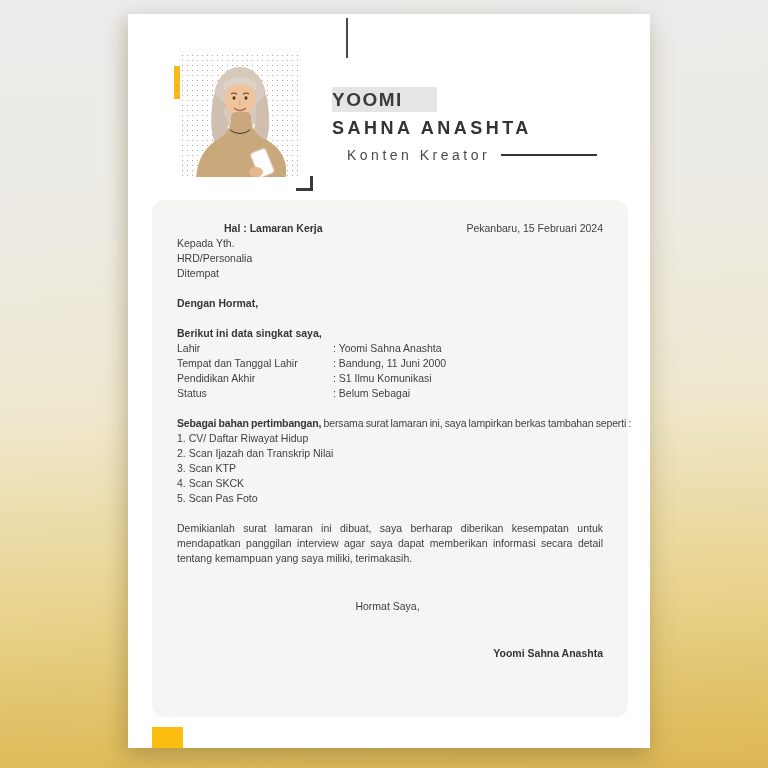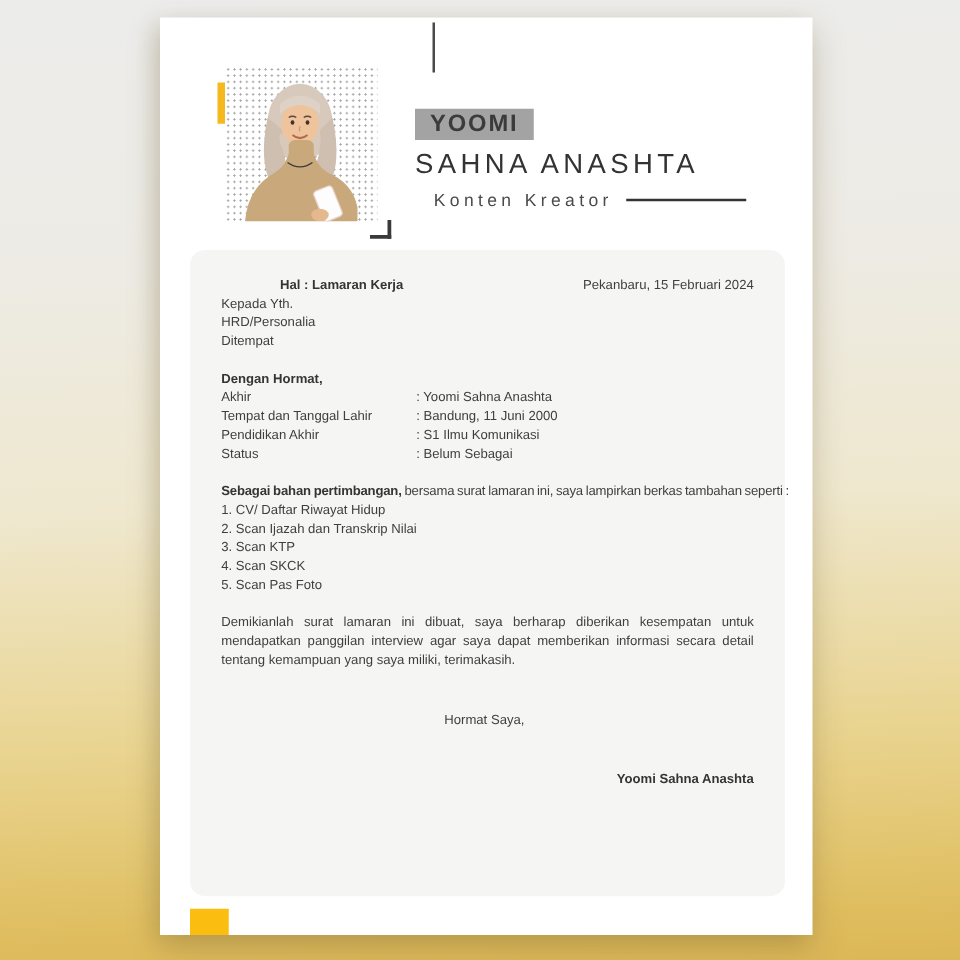--- a/index.html
+++ b/index.html
@@ -65,9 +65,8 @@
   .firstname-badge {
     display: inline-flex;
     align-items: center;
-    width: 95px; height: 25px;
-    padding-left: 12px;
-    background: #a3a3a3;
+    width: 105px; height: 25px;
+    background: #e5e5e5;
     font-size: 19px;
     font-weight: 600;
     letter-spacing: 1.5px;

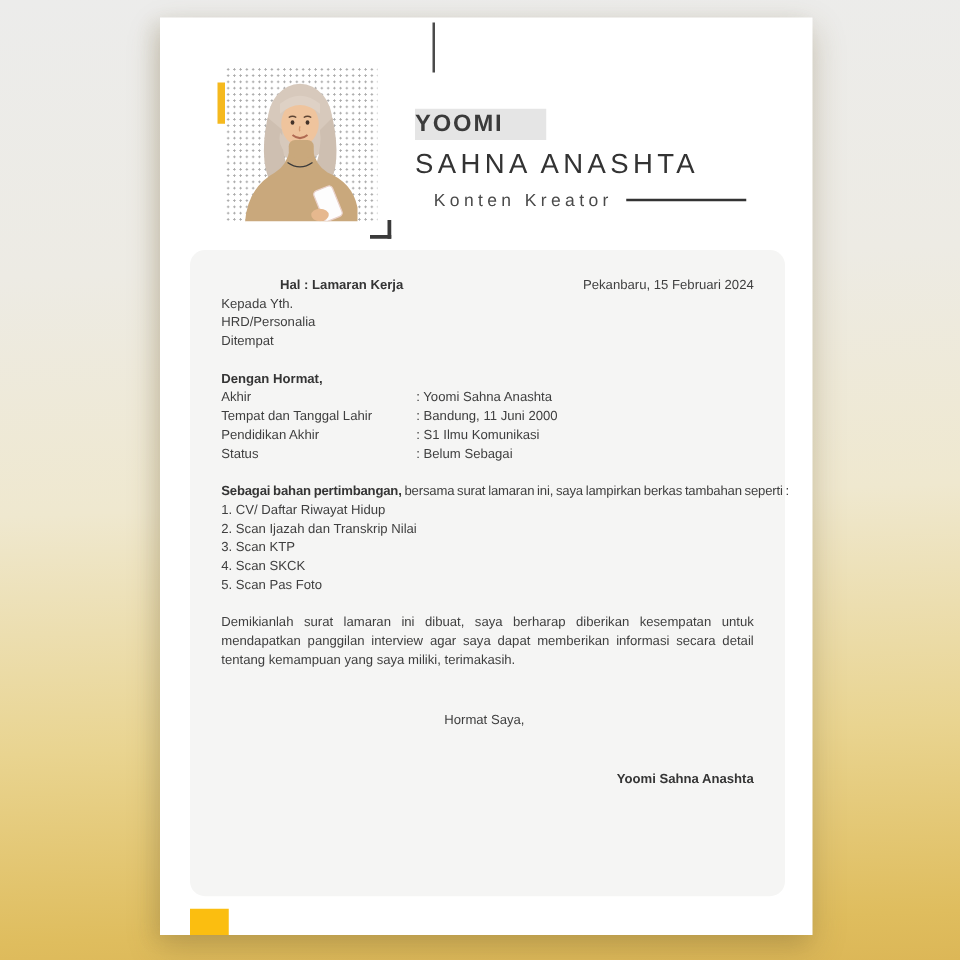--- a/index.html
+++ b/index.html
@@ -74,8 +74,8 @@
   }
   .lastname {
     margin-top: 6px;
-    font-size: 22px;
-    font-weight: 400;
+    font-size: 18px;
+    font-weight: 700;
     letter-spacing: 3.5px;
     color: #333333;
     white-space: nowrap;

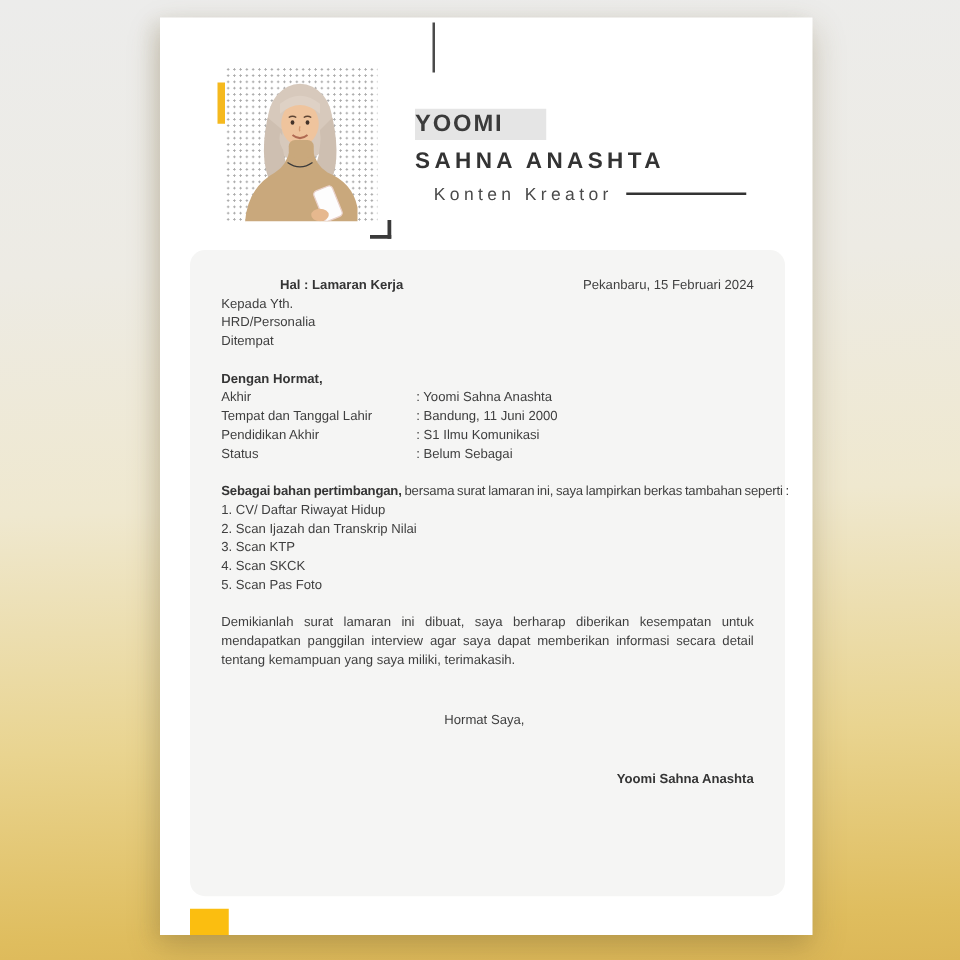--- a/index.html
+++ b/index.html
@@ -192,6 +192,7 @@
 
       <div class="salutation bold">Dengan Hormat,</div>
 
+      <div class="data-intro bold">Berikut ini data singkat saya,</div>
       <div class="data-row">
         <span class="data-label">Akhir</span>
         <span>: Yoomi Sahna Anashta</span>

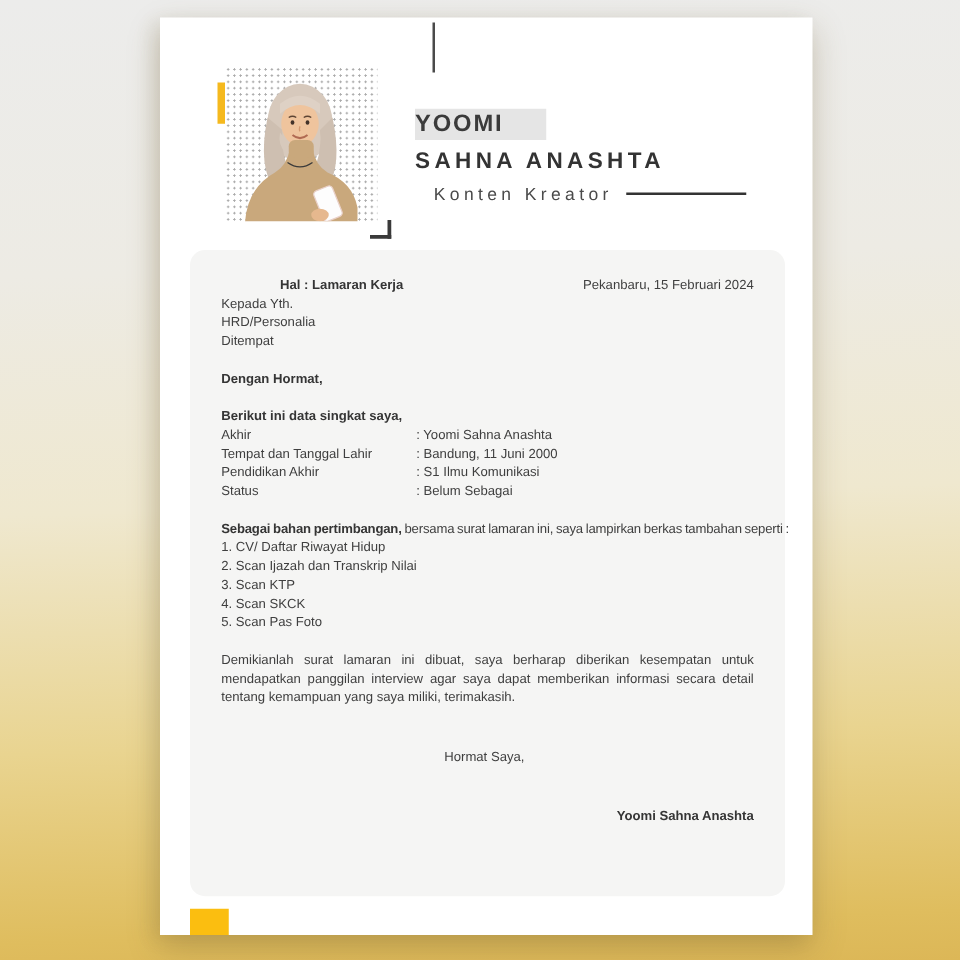--- a/index.html
+++ b/index.html
@@ -194,7 +194,7 @@
 
       <div class="data-intro bold">Berikut ini data singkat saya,</div>
       <div class="data-row">
-        <span class="data-label">Akhir</span>
+        <span class="data-label">Lahir</span>
         <span>: Yoomi Sahna Anashta</span>
       </div>
       <div class="data-row">

